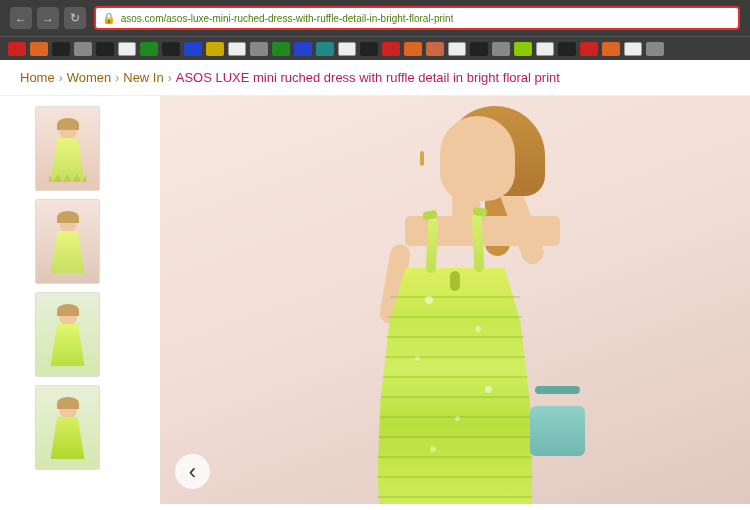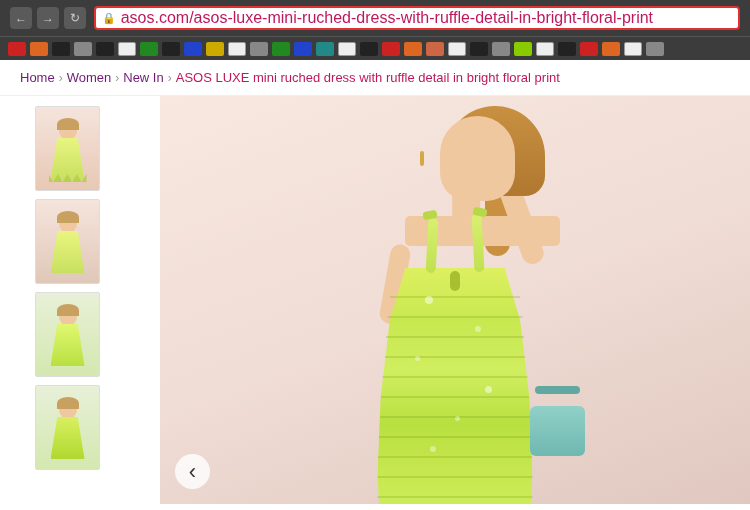--- a/index.html
+++ b/index.html
@@ -46,8 +46,8 @@
       font-size: 11px;
     }
     .address-text {
-      font-size: 16px;
-      color: #be185d;
+      font-size: 10px;
+      color: #4d7c0f;
       white-space: nowrap;
       overflow: hidden;
     }

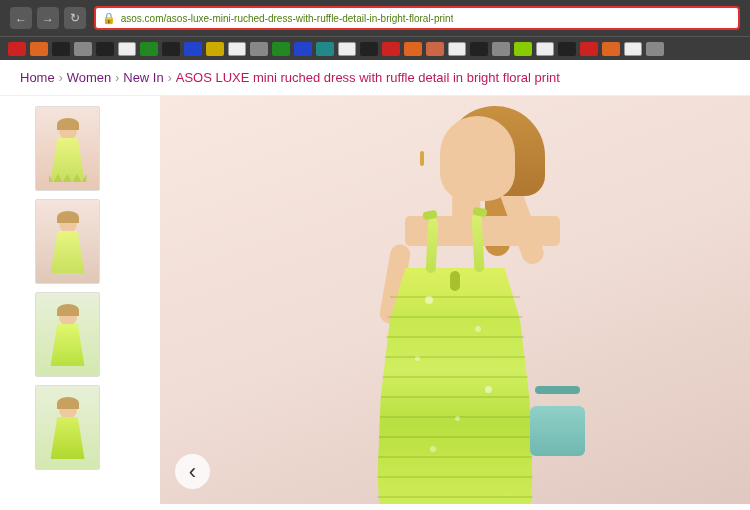--- a/index.html
+++ b/index.html
@@ -85,7 +85,7 @@
       border-bottom: 1px solid #f0f0f0;
     }
     .breadcrumb a {
-      color: #701a75;
+      color: #a16207;
       text-decoration: none;
       cursor: pointer;
     }

